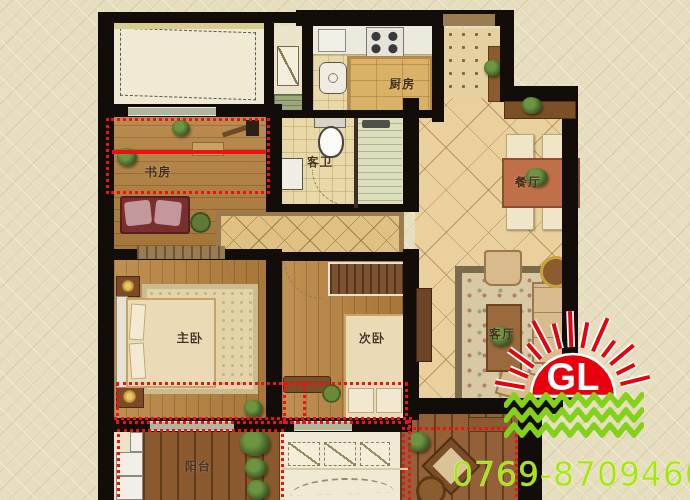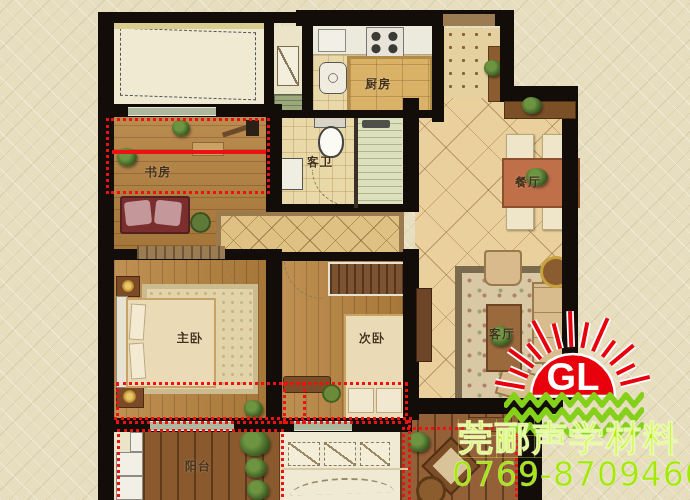--- a/index.html
+++ b/index.html
@@ -231,7 +231,7 @@
   <div class="lbl" style="left:136px;top:164px;width:44px;">书房</div>
   <div class="lbl" style="left:168px;top:330px;width:44px;">主卧</div>
   <div class="lbl" style="left:350px;top:330px;width:44px;">次卧</div>
-  <div class="lbl" style="left:356px;top:76px;width:44px;">厨房</div>
+  <div class="lbl" style="left:380px;top:76px;width:44px;">厨房</div>
   <div class="lbl" style="left:298px;top:154px;width:44px;">客卫</div>
   <div class="lbl" style="left:506px;top:174px;width:44px;z-index:19;">餐厅</div>
   <div class="lbl" style="left:480px;top:326px;width:44px;z-index:19;">客厅</div>

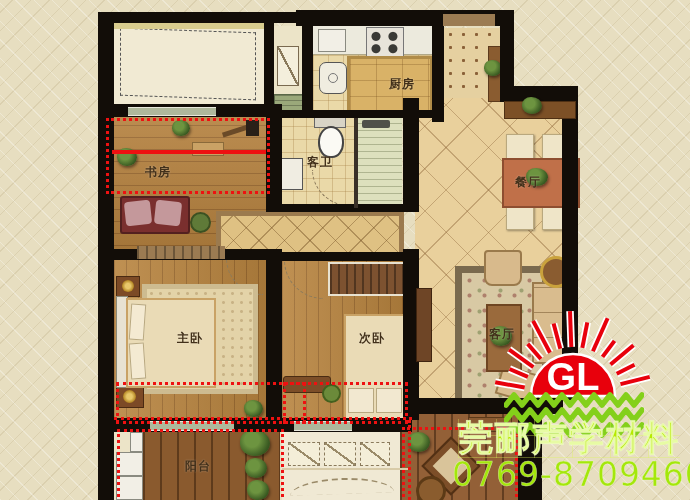--- a/index.html
+++ b/index.html
@@ -283,7 +283,6 @@
     <polyline fill="none" stroke-width="5.5" stroke-linejoin="round" stroke-linecap="round" points="2,28 10,18 18,28 26,18 34,28 42,18 50,28 58,18 66,28 74,18 82,28 90,18 98,28 106,18 114,28 122,18 130,28 138,18" stroke="#84d01a"></polyline>
     <polyline fill="none" stroke-width="5.5" stroke-linejoin="round" stroke-linecap="round" points="2,43 10,33 18,43 26,33 34,43 42,33 50,43 58,33 66,43 74,33 82,43 90,33 98,43 106,33 114,43 122,33 130,43 138,33" stroke="#84d01a"></polyline>
   </svg>
-  <div class="wm-text" style="left:458px;top:419px;">莞郦声学材料</div>
   <div class="wm-phone" style="left:452px;top:455px;">0769-87094602</div>
 
 </div>

